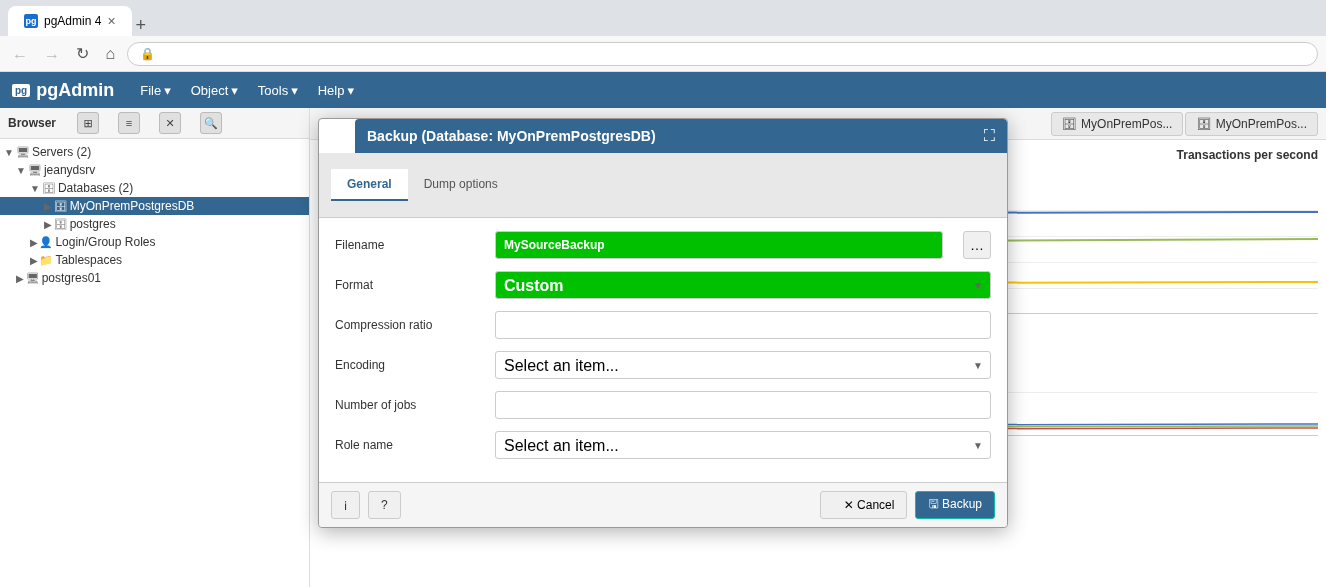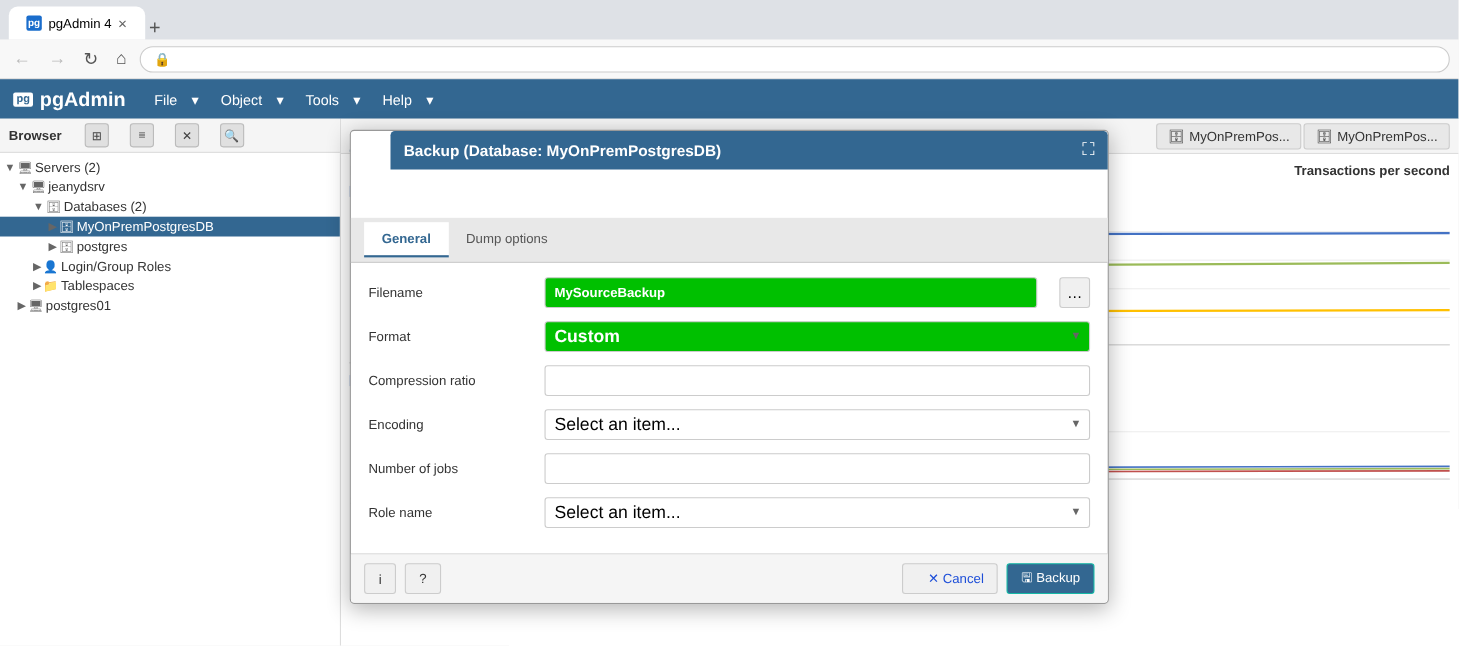--- a/index.html
+++ b/index.html
@@ -24,7 +24,7 @@
     .app-logo { display: flex; align-items: center; gap: 6px; font-size: 18px; font-weight: bold; }
     .logo-box { background: #fff; color: #336791; font-size: 10px; font-weight: bold; padding: 1px 3px; border-radius: 2px; }
     .app-menu { display: flex; gap: 0; }
-    .menu-item { padding: 6px 10px; cursor: pointer; font-size: 13px; display: flex; align-items: center; gap: 13px; }
+    .menu-item { padding: 6px 10px; cursor: pointer; font-size: 13px; display: flex; align-items: center; gap: 3px; }
 
     
     .main-layout { display: flex; height: calc(587px - 36px - 36px - 36px); }

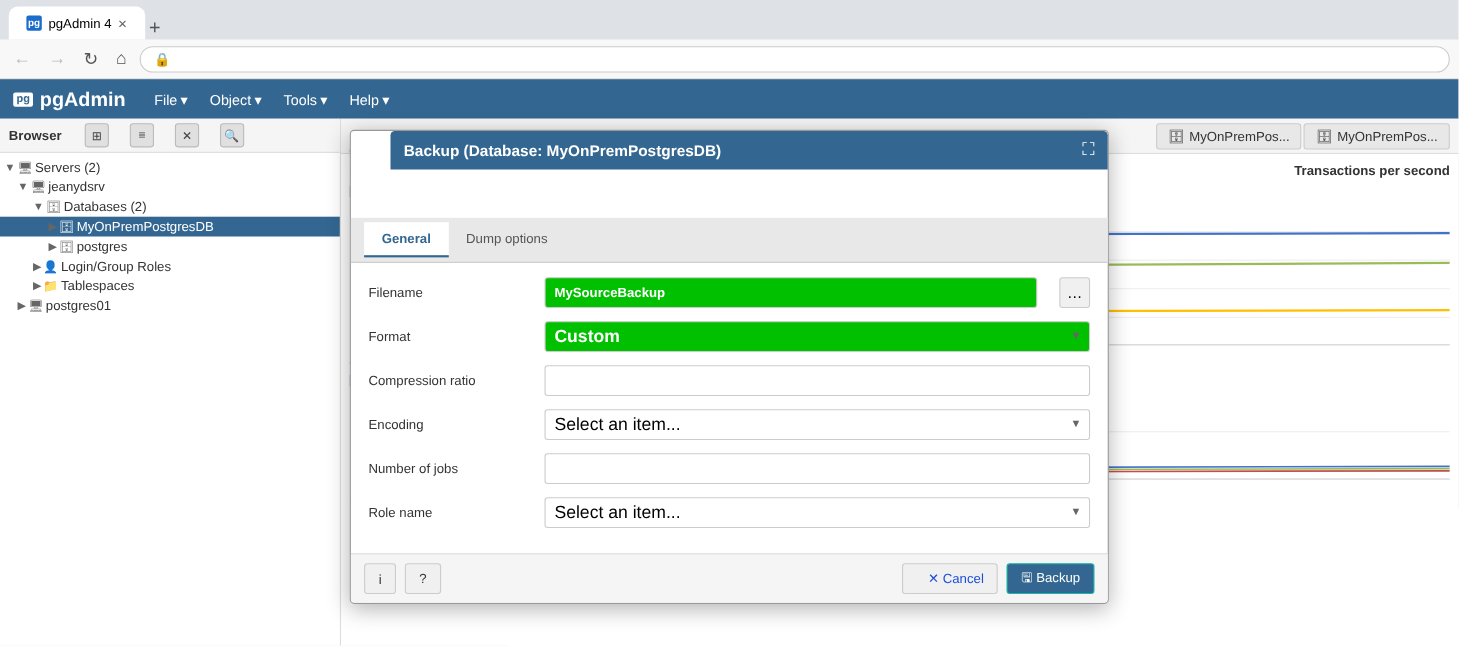--- a/index.html
+++ b/index.html
@@ -68,7 +68,7 @@
     .modal-header { background: #336791; color: #fff; padding: 8px 12px; display: flex; justify-content: space-between; align-items: center; border-radius: 4px 4px 0 0; margin-left: 36px; }
     .modal-title { font-size: 14px; font-weight: 600; }
     .modal-expand { color: #fff; cursor: pointer; font-size: 16px; }
-    .modal-tabs { background: #e8e8e8; border-bottom: 1px solid #ccc; display: flex; padding: 4px 12px; margin-top: 44px; }
+    .modal-tabs { background: #e8e8e8; border-bottom: 1px solid #ccc; display: flex; padding: 16px 12px; }
     .modal-tab { padding: 8px 16px; font-size: 12px; cursor: pointer; color: #555; border-bottom: 2px solid transparent; }
     .modal-tab.active { color: #336791; border-bottom: 2px solid #336791; background: #fff; font-weight: 600; }
     .modal-body { padding: 12px 16px; }

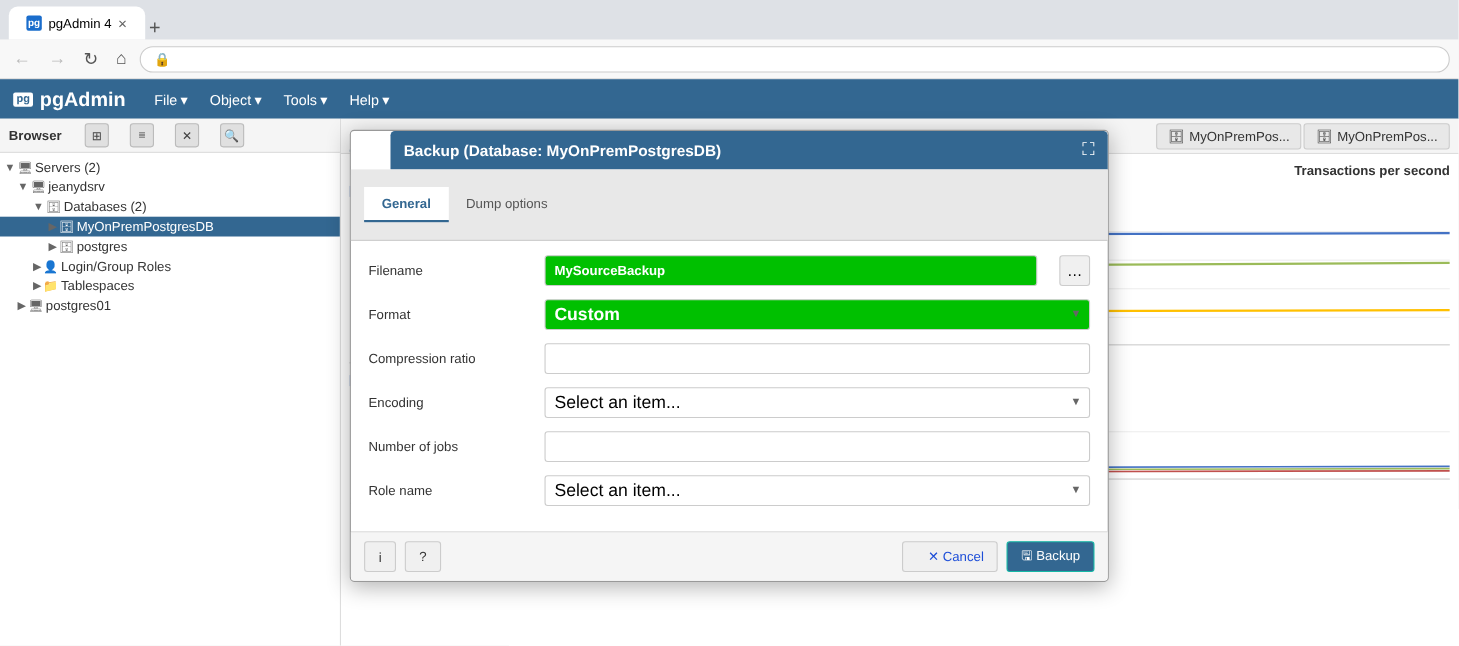--- a/index.html
+++ b/index.html
@@ -88,7 +88,7 @@
     .footer-right { display: flex; gap: 8px; }
     .footer-btn { height: 28px; padding: 0 12px; border-radius: 3px; cursor: pointer; font-size: 12px; display: flex; align-items: center; gap: 4px; }
     .btn-info { background: #f0f0f0; border: 1px solid #ccc; color: #333; }
-    .btn-cancel { background: #f0f0f0; border: 1px solid #ccc; color: #1d4ed8; padding-left: 23px; }
+    .btn-cancel { background: #f0f0f0; border: 1px solid #ccc; color: #000000; padding-left: 23px; }
     .btn-backup { background: #336791; border: 1px solid #14b8a6; color: #fff; }
 
     

